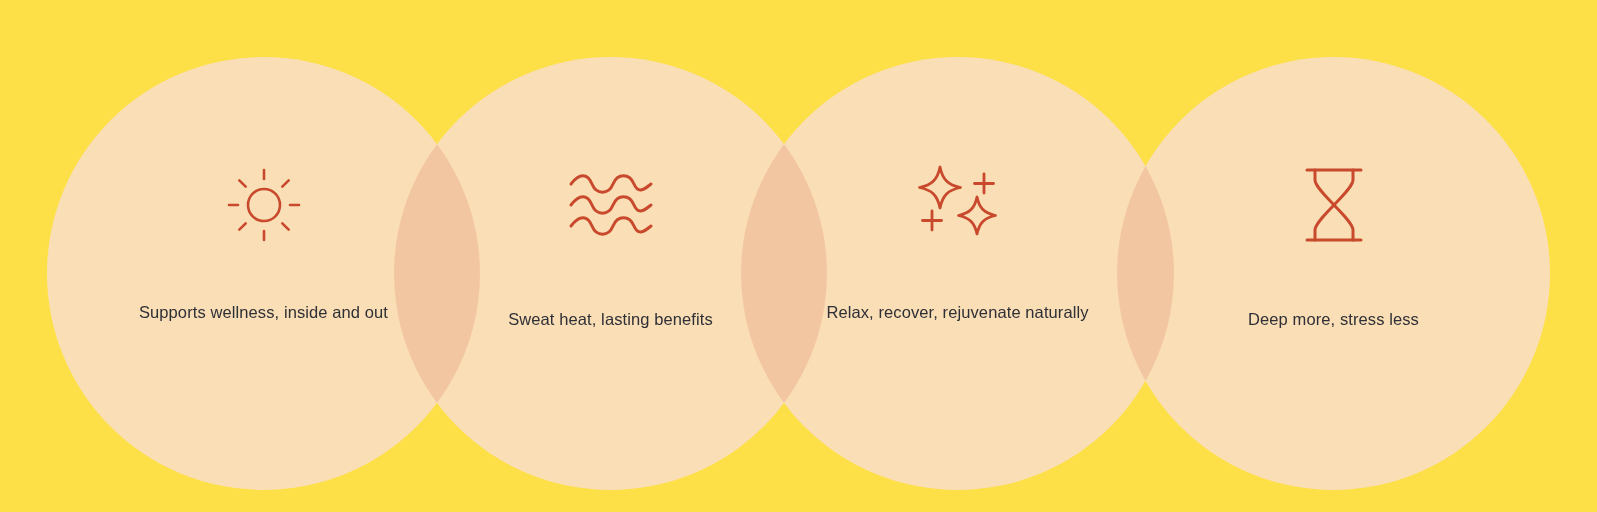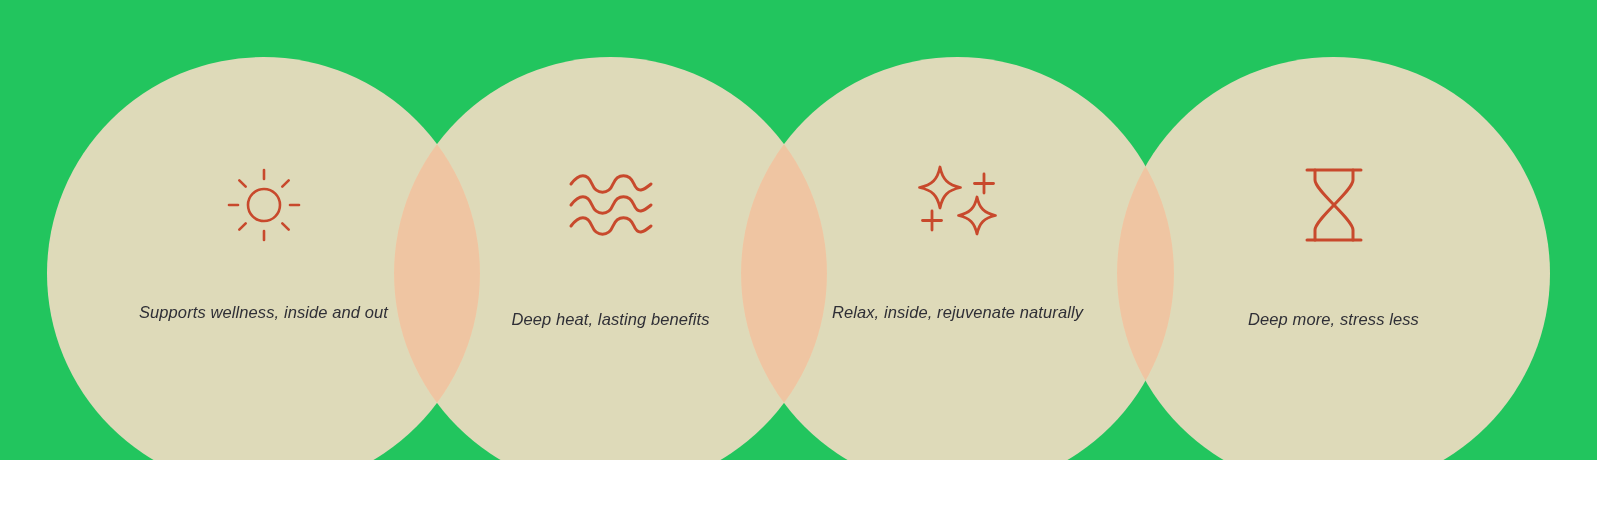--- a/index.html
+++ b/index.html
@@ -16,10 +16,9 @@
   .benefits-band {
     position: relative;
     width: 1597px;
-    height: 460px;
-    background: #22c55e;
+    height: 512px;
+    background: #fde047;
     overflow: hidden;
-    font-style: italic;
   }
 
   

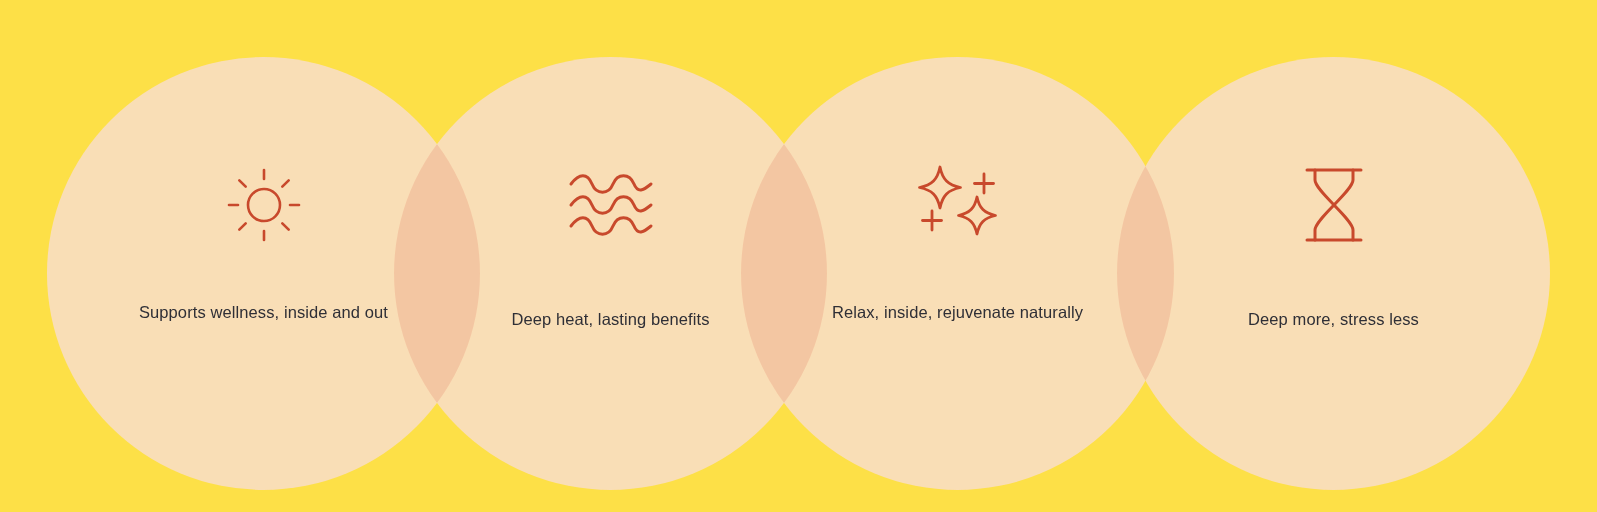--- a/index.html
+++ b/index.html
@@ -135,7 +135,7 @@
           <path d="M2 54 C 10.25 43, 18.5 43, 23 54 S 39.5 65, 44 54 S 60.5 43, 65 54 S 77 58, 82 54"></path>
         </svg>
       </span>
-      <div class="benefit-label">Deep heat, lasting benefits</div>
+      <div class="benefit-label">Sweat heat, lasting benefits</div>
     </div>
 
     <div class="benefit-item c3">

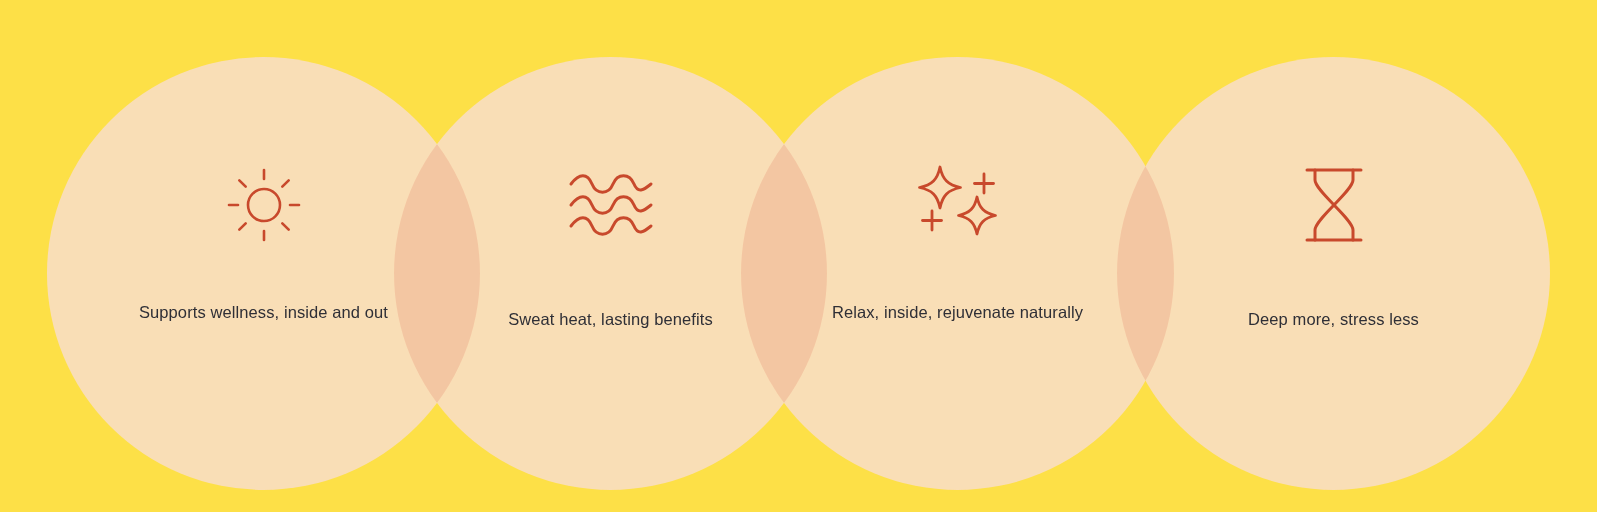--- a/index.html
+++ b/index.html
@@ -153,7 +153,7 @@
           <line x1="7.5" y1="55.5" x2="26.5" y2="55.5"></line>
         </svg>
       </span>
-      <div class="benefit-label">Relax, inside, rejuvenate naturally</div>
+      <div class="benefit-label">Relax, recover, rejuvenate naturally</div>
     </div>
 
     <div class="benefit-item c4">

